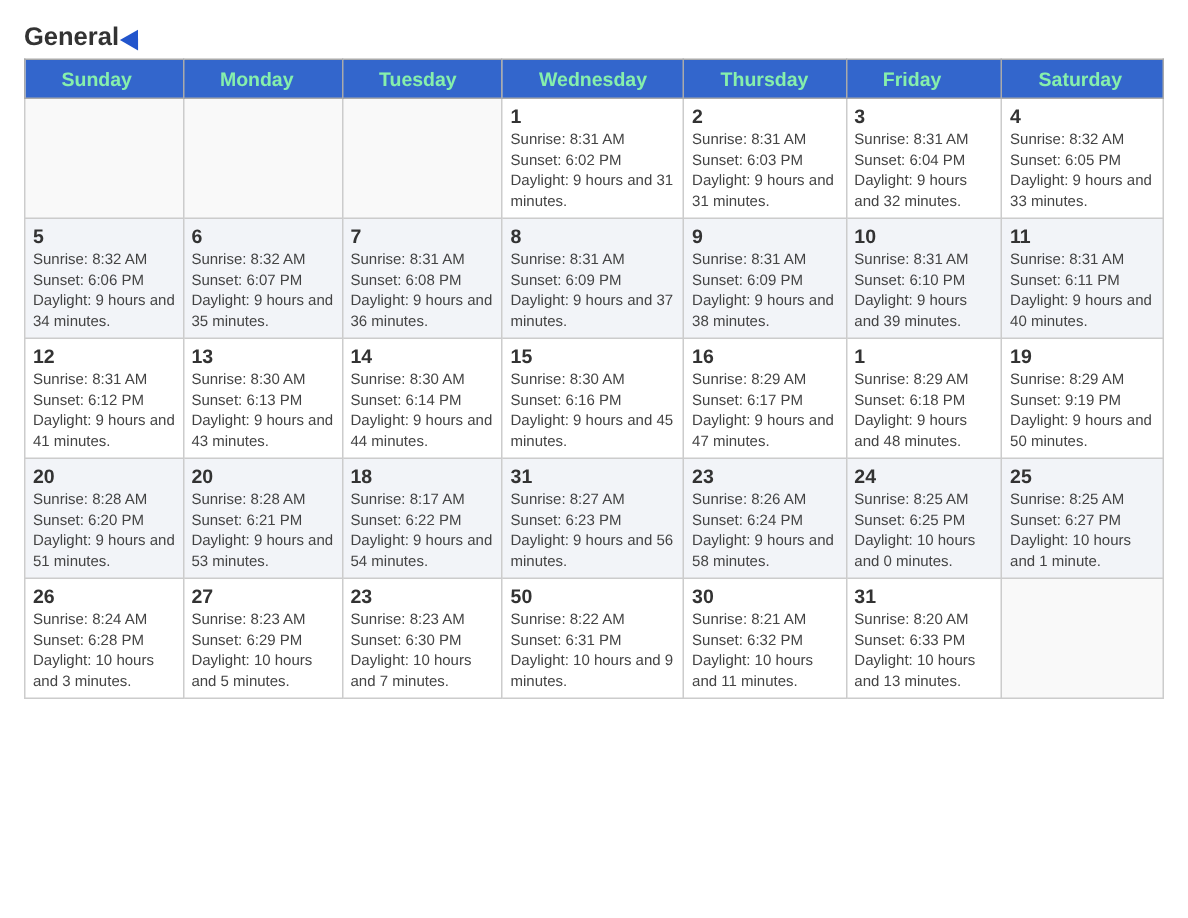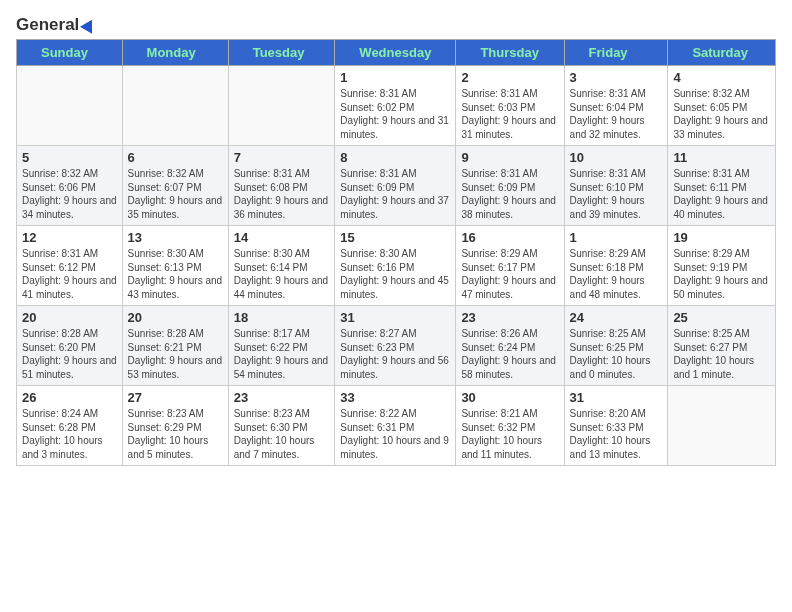--- a/index.html
+++ b/index.html
@@ -345,7 +345,7 @@
 and 7 minutes.</div>
         </td>
         <td>
-          <span class="day-num">33</span>
+          <span class="day-num">50</span>
           <div class="day-info">Sunrise: 8:22 AM
 Sunset: 6:31 PM
 Daylight: 10 hours

